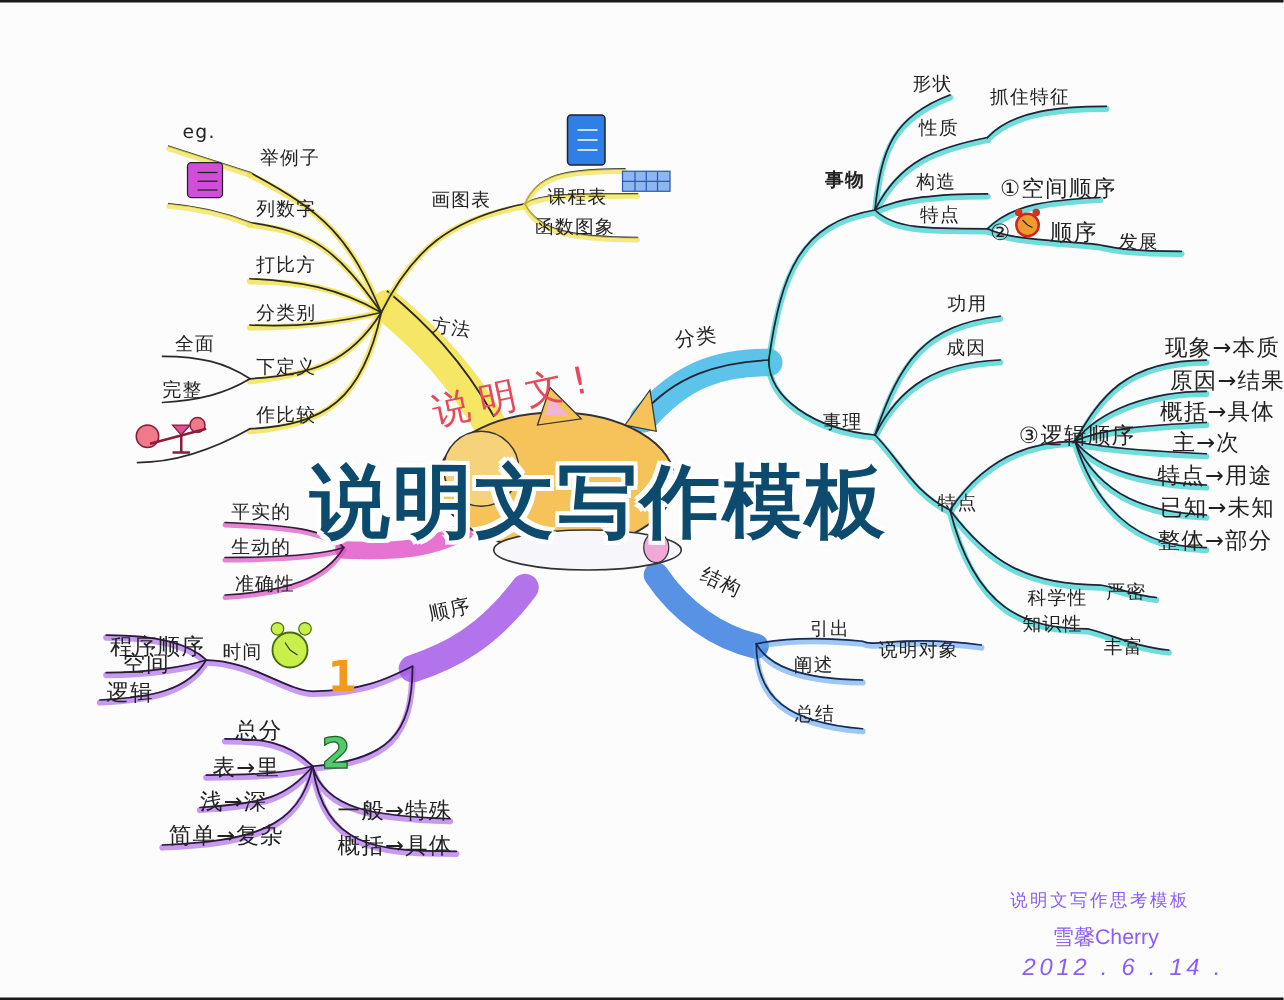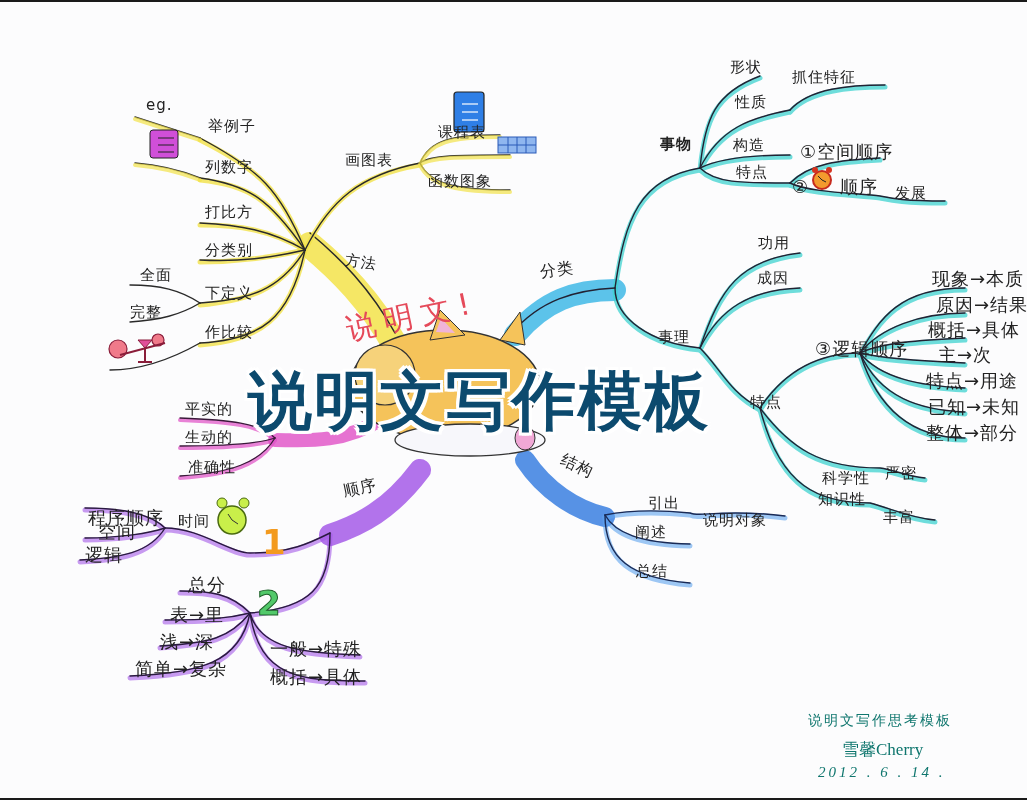--- a/index.html
+++ b/index.html
@@ -242,7 +242,7 @@
 <div class="lbl" style="left:140px;top:268px;">全面</div>
 <div class="lbl" style="left:130px;top:305px;">完整</div>
 <div class="lbl" style="left:345px;top:153px;">画图表</div>
-<div class="lbl" style="left:438px;top:125px;">课程表</div>
+<div class="lbl" style="left:438px;top:150px;">课程表</div>
 <div class="lbl" style="left:428px;top:174px;">函数图象</div>
 
 <div class="lbl md" style="left:540px;top:262px;transform:rotate(-8deg);">分类</div>

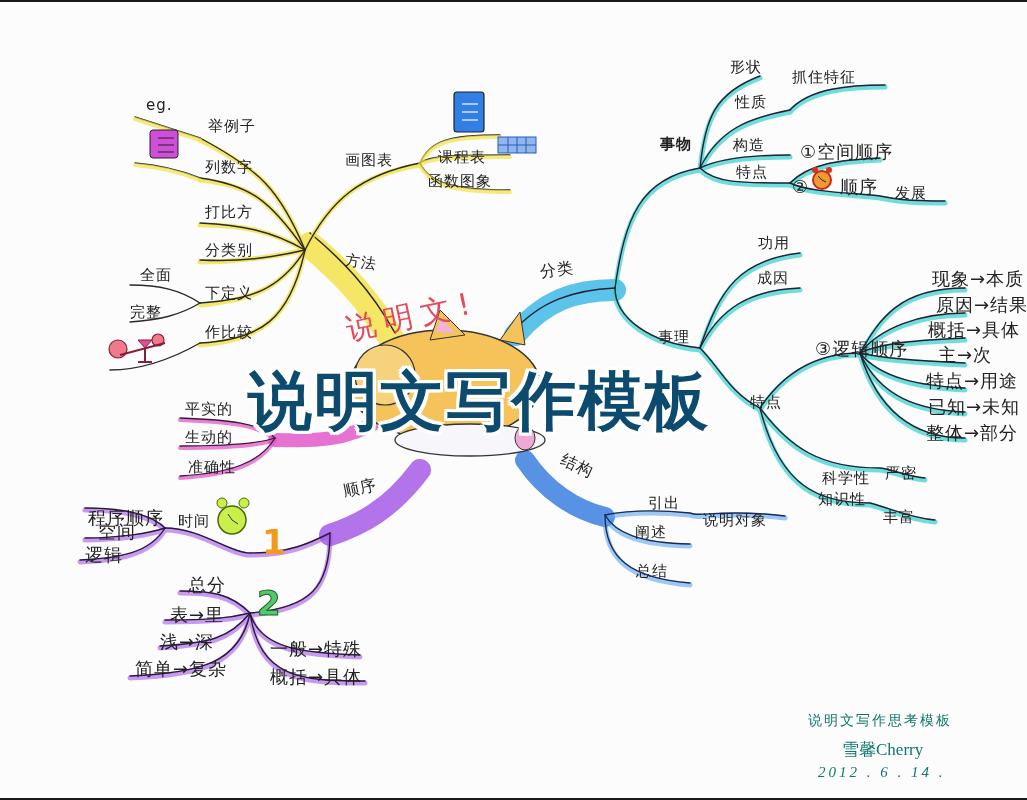--- a/index.html
+++ b/index.html
@@ -13,7 +13,7 @@
     text-shadow: 3px 0 0 #fff,-3px 0 0 #fff,0 3px 0 #fff,0 -3px 0 #fff,3px 3px 0 #fff,-3px -3px 0 #fff,3px -3px 0 #fff,-3px 3px 0 #fff;}
   .title-sub{position:absolute;left:345px;top:296px;font-family:"DejaVu Sans",sans-serif;font-size:30px;color:#e54a5a;transform:rotate(-12deg);letter-spacing:8px;white-space:nowrap;}
   .num{position:absolute;font-family:"DejaVu Sans",sans-serif;font-weight:bold;font-size:34px;}
-  .sig{position:absolute;font-family:Liberation Serif, serif;color:#0f766e;white-space:nowrap;}
+  .sig{position:absolute;font-family:Liberation Sans, sans-serif;color:#8b5cf6;white-space:nowrap;}
 </style>
 </head>
 <body>

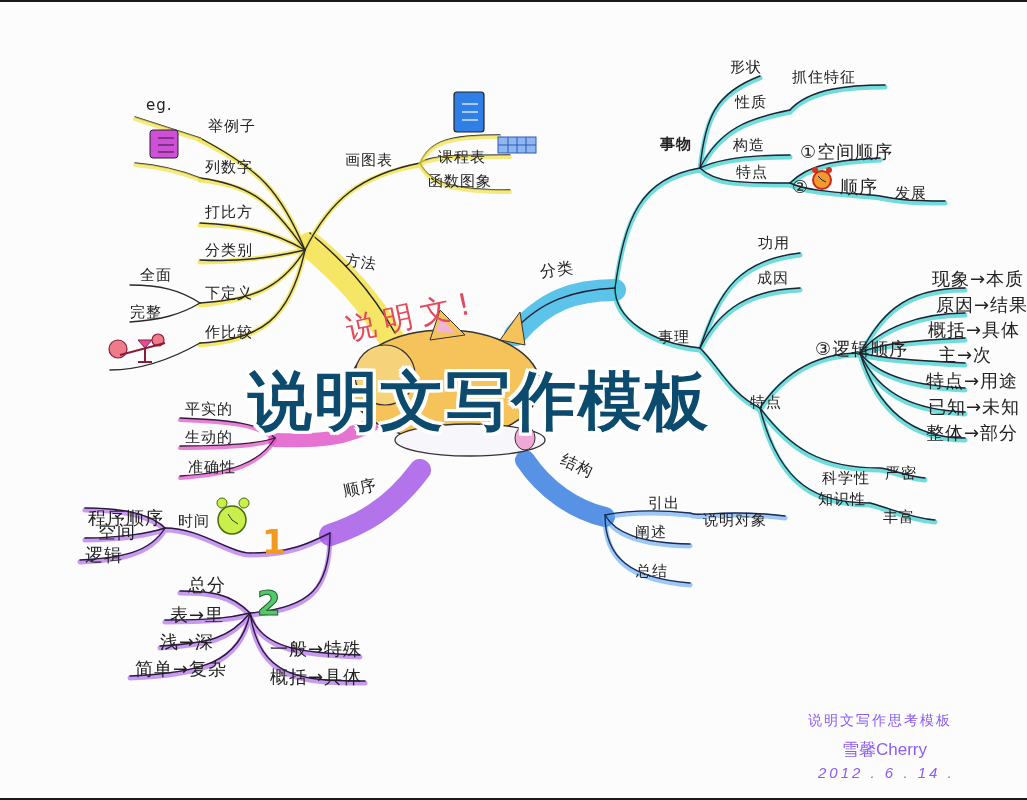--- a/index.html
+++ b/index.html
@@ -300,6 +300,6 @@
 
 <div class="sig" style="left:808px;top:712px;font-size:14px;letter-spacing:2px;">说明文写作思考模板</div>
 <div class="sig" style="left:842px;top:738px;font-size:17px;">雪馨Cherry</div>
-<div class="sig" style="left:818px;top:764px;font-size:15px;font-style:italic;letter-spacing:3px;">2012 . 6 . 14 .</div>
+<div class="sig" style="left:818px;top:764px;font-size:19px;font-style:italic;letter-spacing:3px;">2012 . 6 . 14 .</div>
 
 </body></html>

